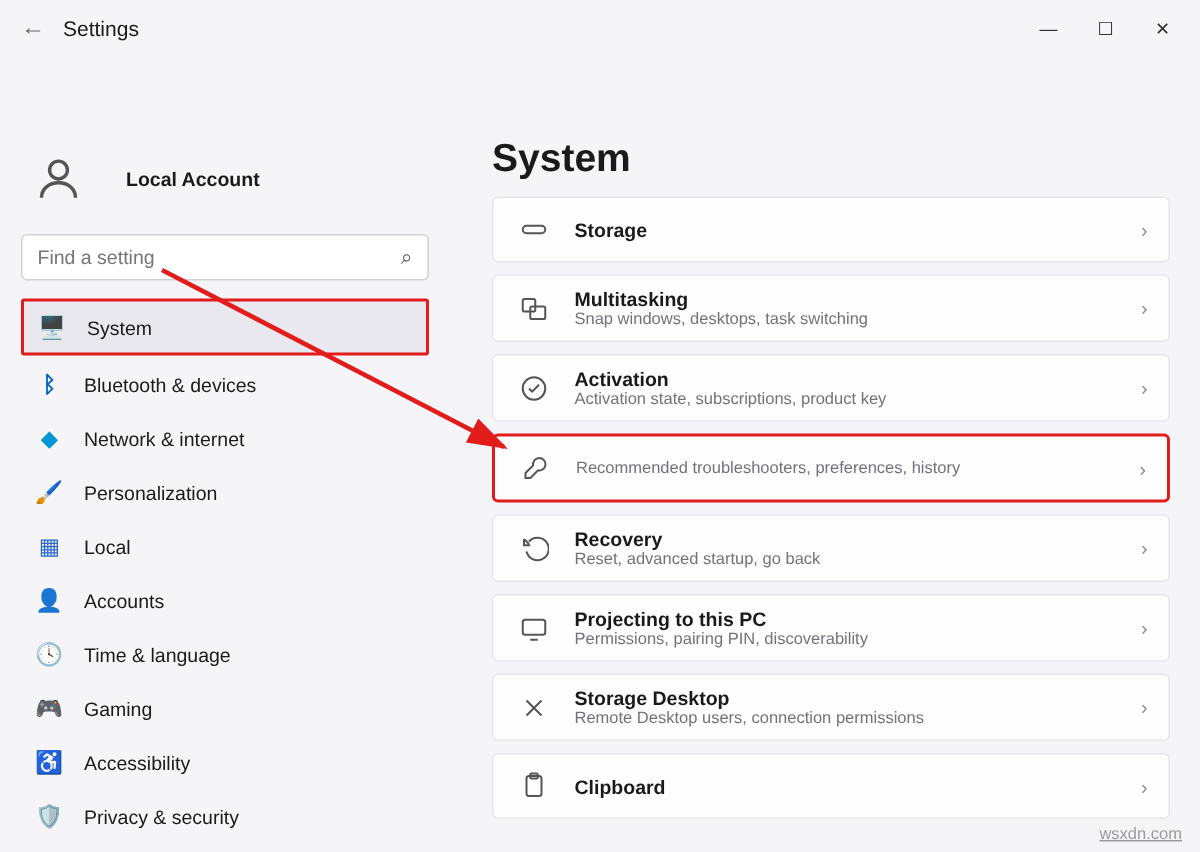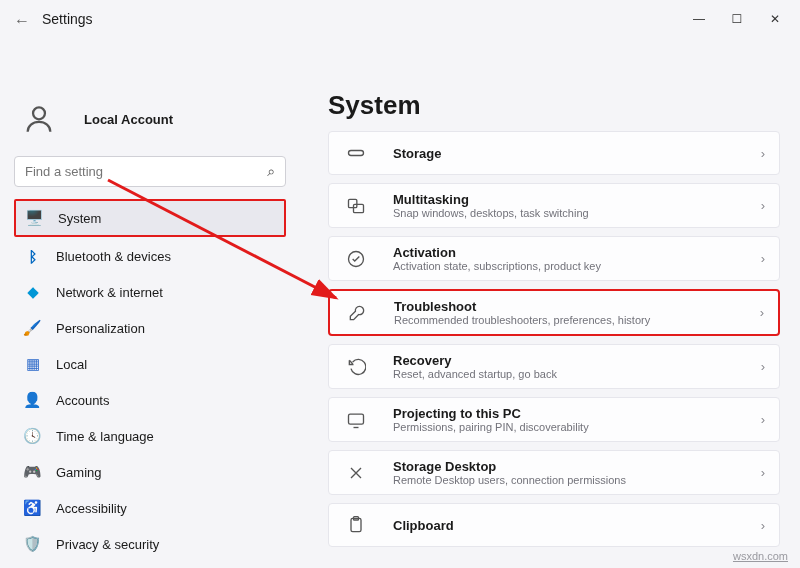--- a/index.html
+++ b/index.html
@@ -29,7 +29,7 @@
 .main { flex: 1; padding: 4px 20px 0 28px; overflow: hidden; position: relative; }
 .page-title { font-size: 26px; font-weight: 600; margin-bottom: 10px; margin-top: 4px; }
 .cards { display: flex; flex-direction: column; gap: 8px; }
-.card { display: flex; align-items: center; background: #fdfdfe; border: 1px solid #e6e6ec; border-radius: 4px; padding: 8px 14px; gap: 10px; }
+.card { display: flex; align-items: center; background: #fdfdfe; border: 1px solid #e6e6ec; border-radius: 4px; padding: 8px 14px; }
 .card.hl { border: 2px solid #e21b1b; }
 .card-icon { width: 26px; height: 26px; display: flex; align-items: center; justify-content: center; color: #555; margin-right: 14px; }
 .card-icon svg { width: 20px; height: 20px; stroke: #555; fill: none; stroke-width: 1.6; }

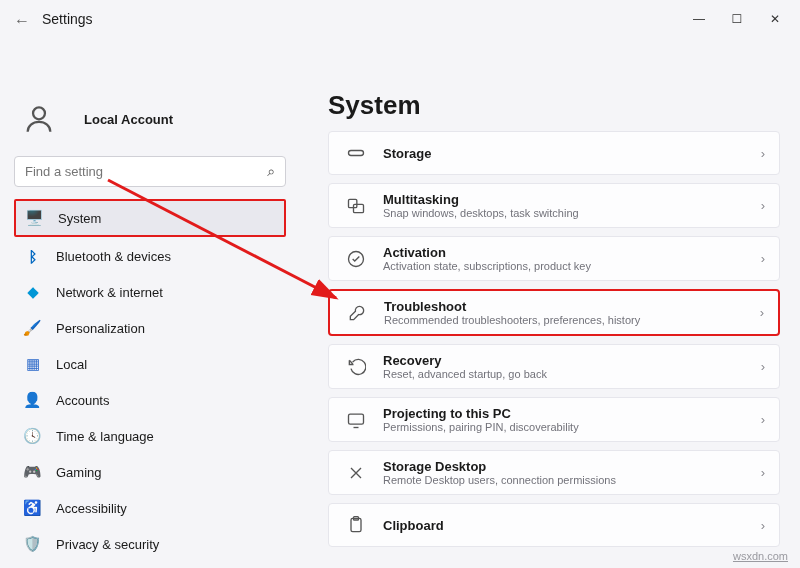--- a/index.html
+++ b/index.html
@@ -175,7 +175,6 @@
               </svg>
             </div>
           <div class="card-text">
-            <div class="card-title">Troubleshoot</div>
             <div class="card-desc">Recommended troubleshooters, preferences, history</div>
           </div>
           <span class="chevron">›</span>

